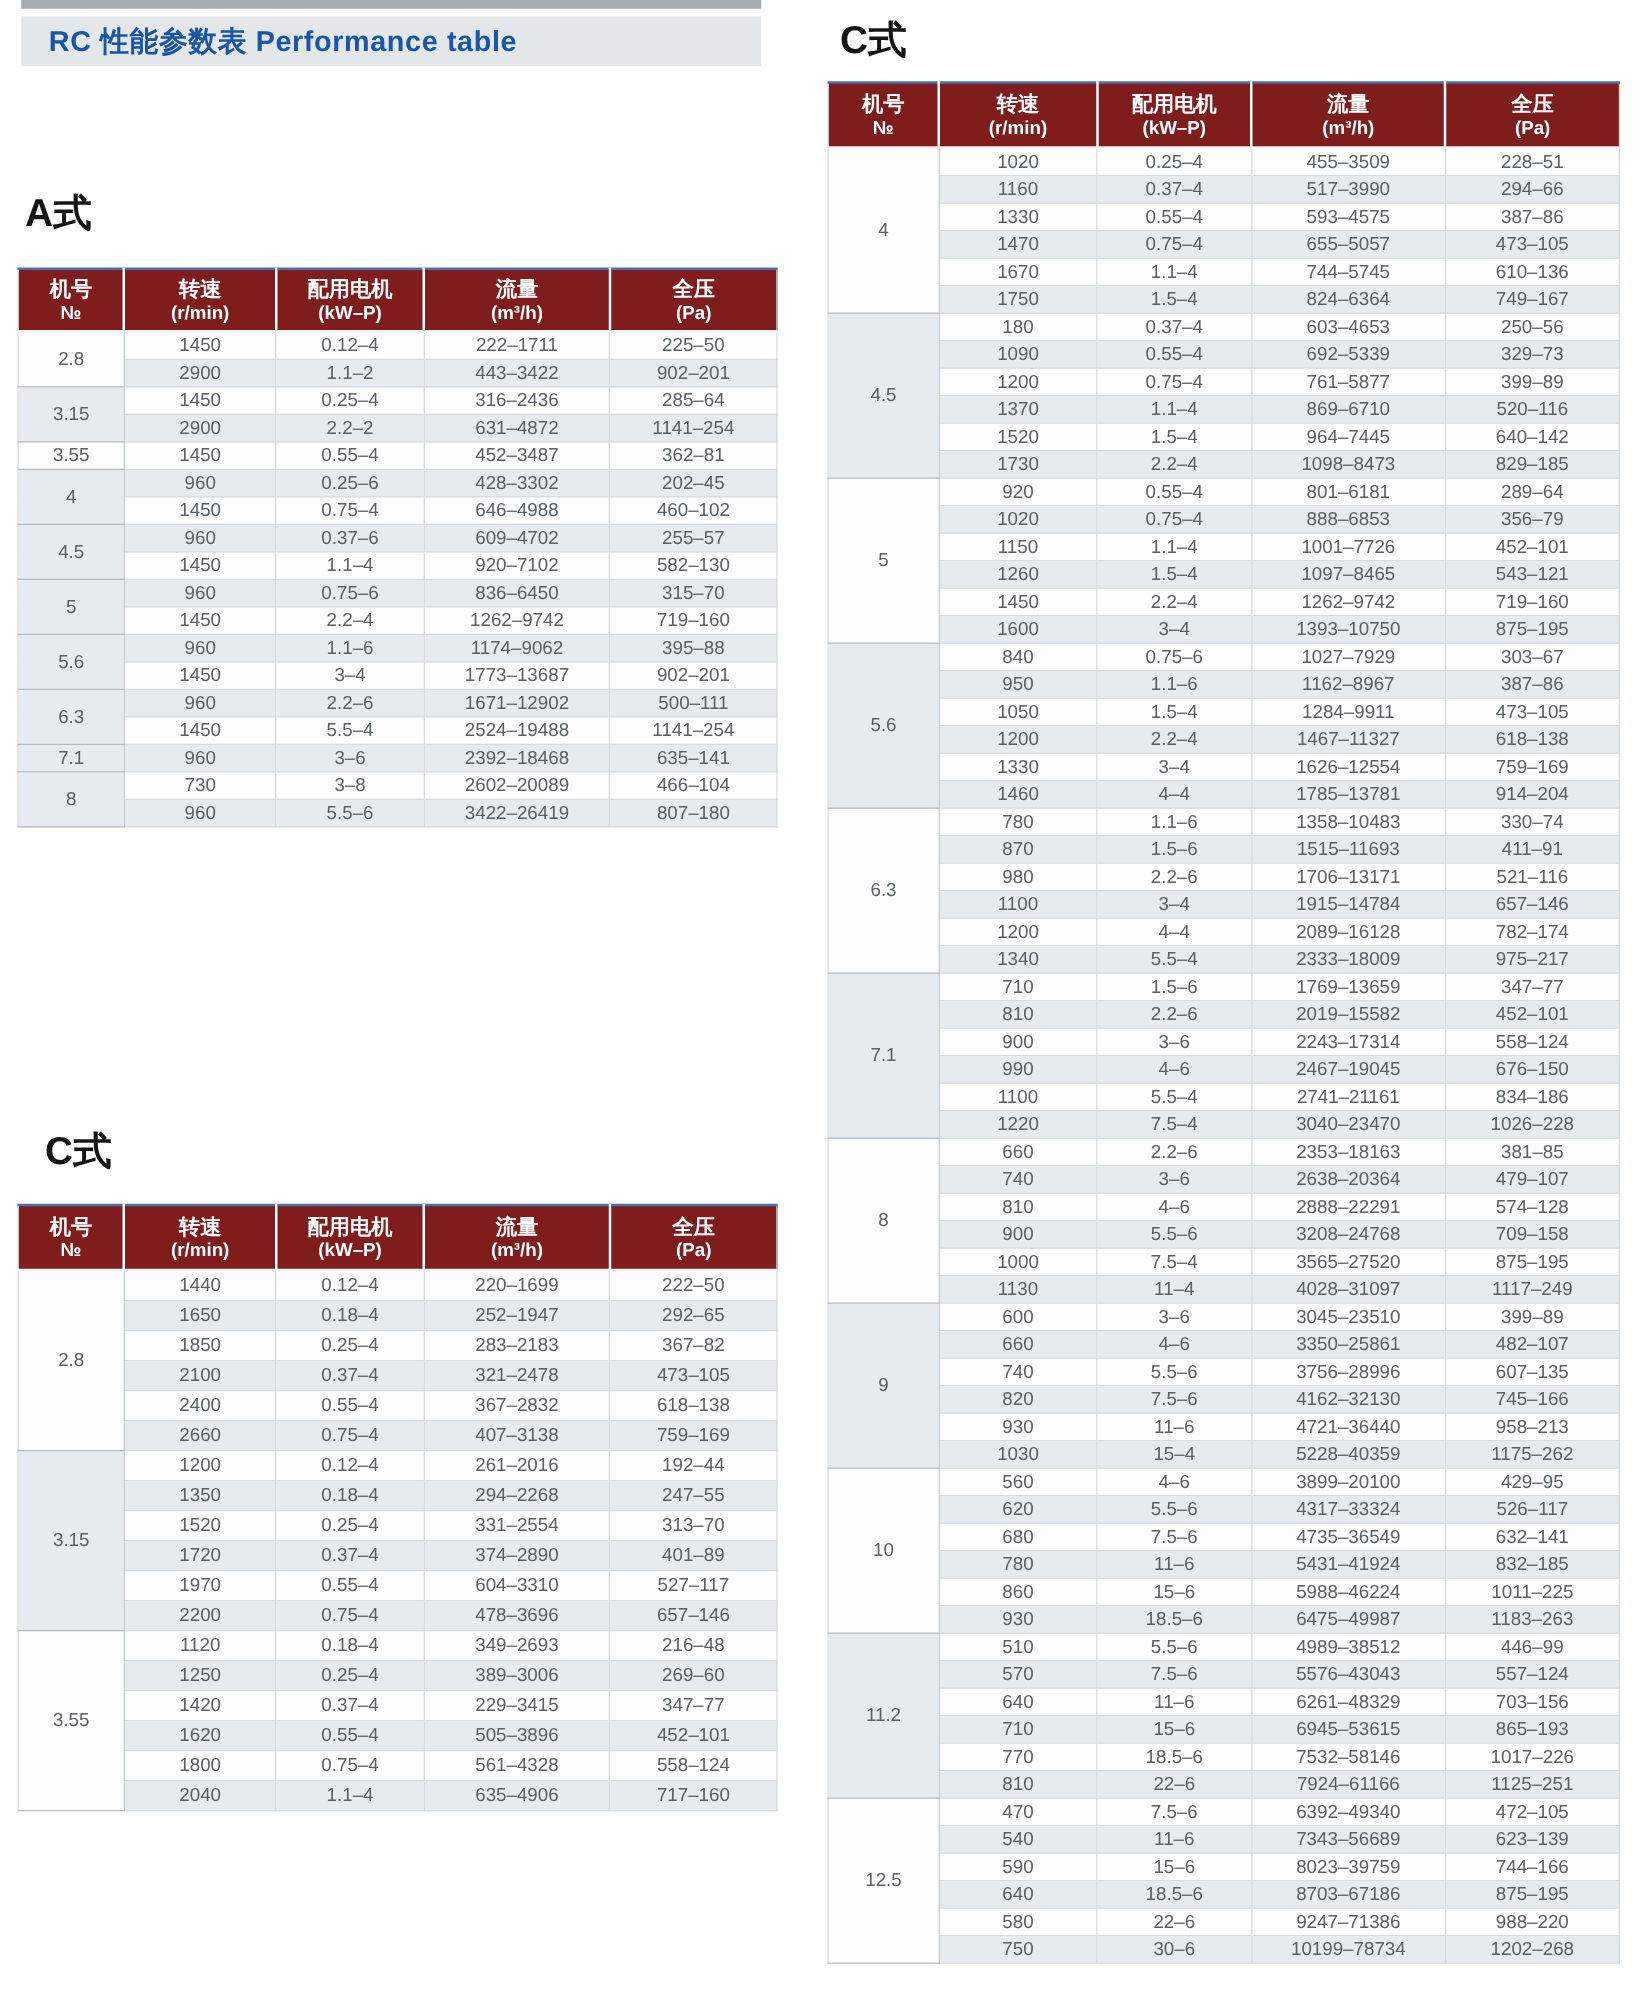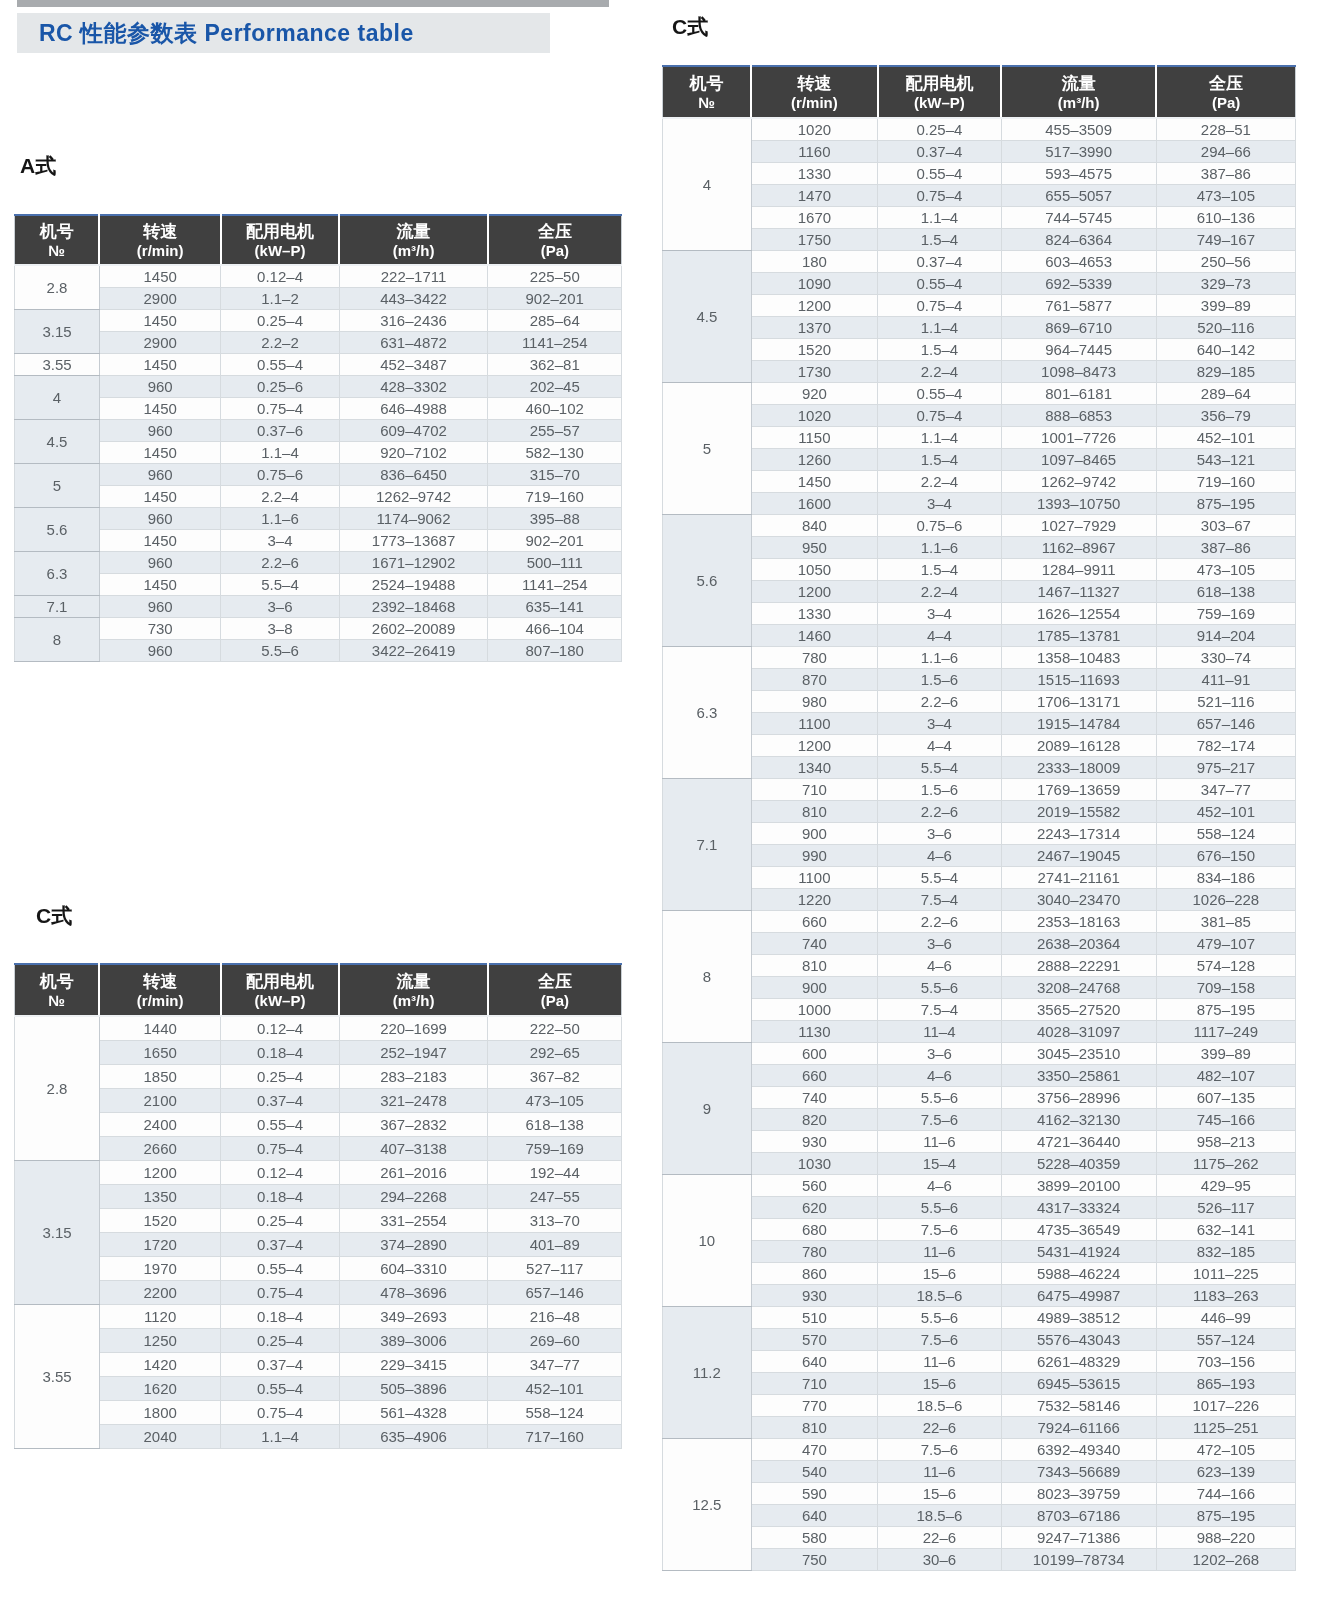--- a/index.html
+++ b/index.html
@@ -10,7 +10,7 @@
   }
   .top-strip{position:absolute;left:17px;top:0;width:592px;height:7px;background:#a8abae;}
   .title-band{
-    position:absolute;left:17px;top:13px;width:533px;height:40px;background:#e4e7e9;
+    position:absolute;left:17px;top:13px;width:592px;height:40px;background:#e4e7e9;
     display:flex;align-items:center;padding-left:22px;box-sizing:border-box;
   }
   .title-band h1{margin:0;font-size:23px;font-weight:bold;color:#1956a8;letter-spacing:.5px;}

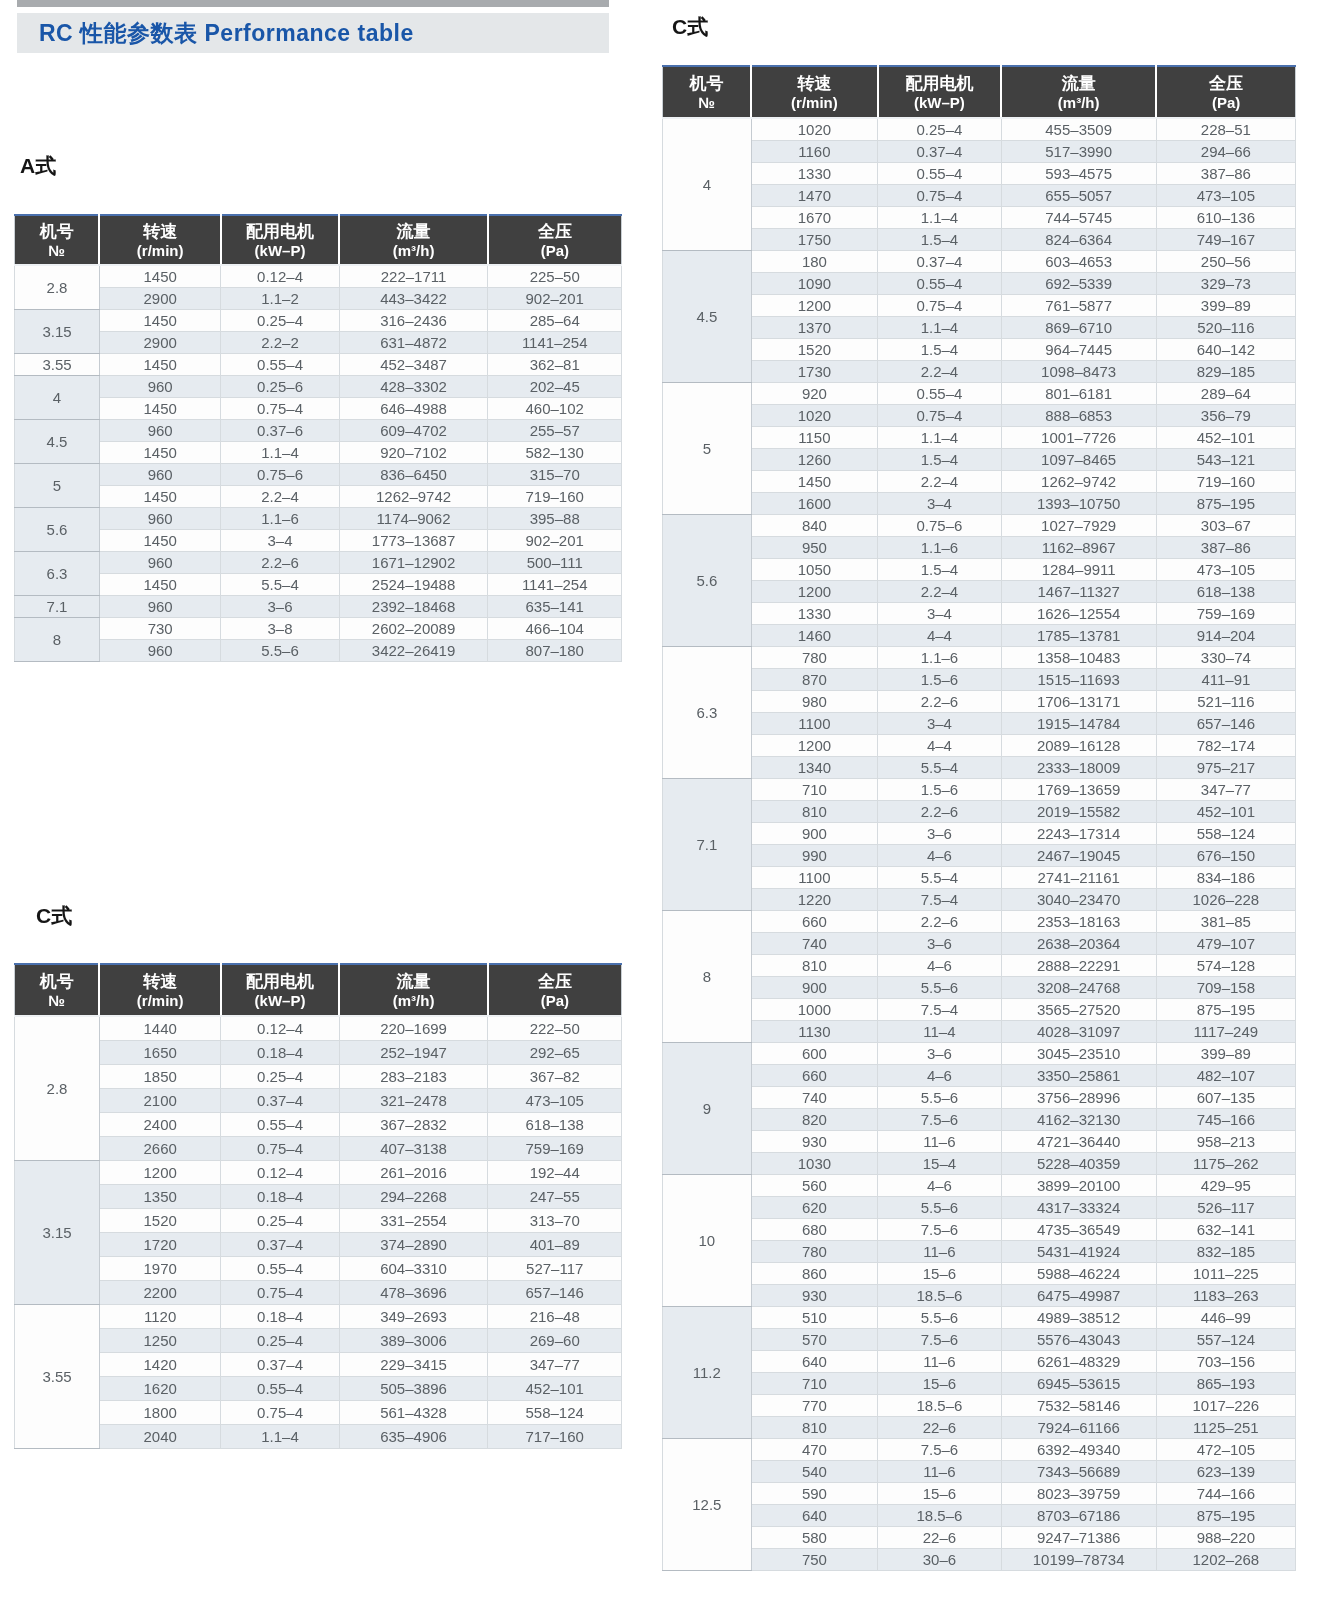--- a/index.html
+++ b/index.html
@@ -14,7 +14,7 @@
     display:flex;align-items:center;padding-left:22px;box-sizing:border-box;
   }
   .title-band h1{margin:0;font-size:23px;font-weight:bold;color:#1956a8;letter-spacing:.5px;}
-  .section-heading{position:absolute;font-size:21px;font-weight:bold;color:#151515;line-height:1;}
+  .section-heading{position:absolute;font-size:31px;font-weight:bold;color:#151515;line-height:1;}
   #heading-a{left:20px;top:155px;}
   #heading-c-left{left:36px;top:905px;}
   #heading-c-right{left:672px;top:16px;}

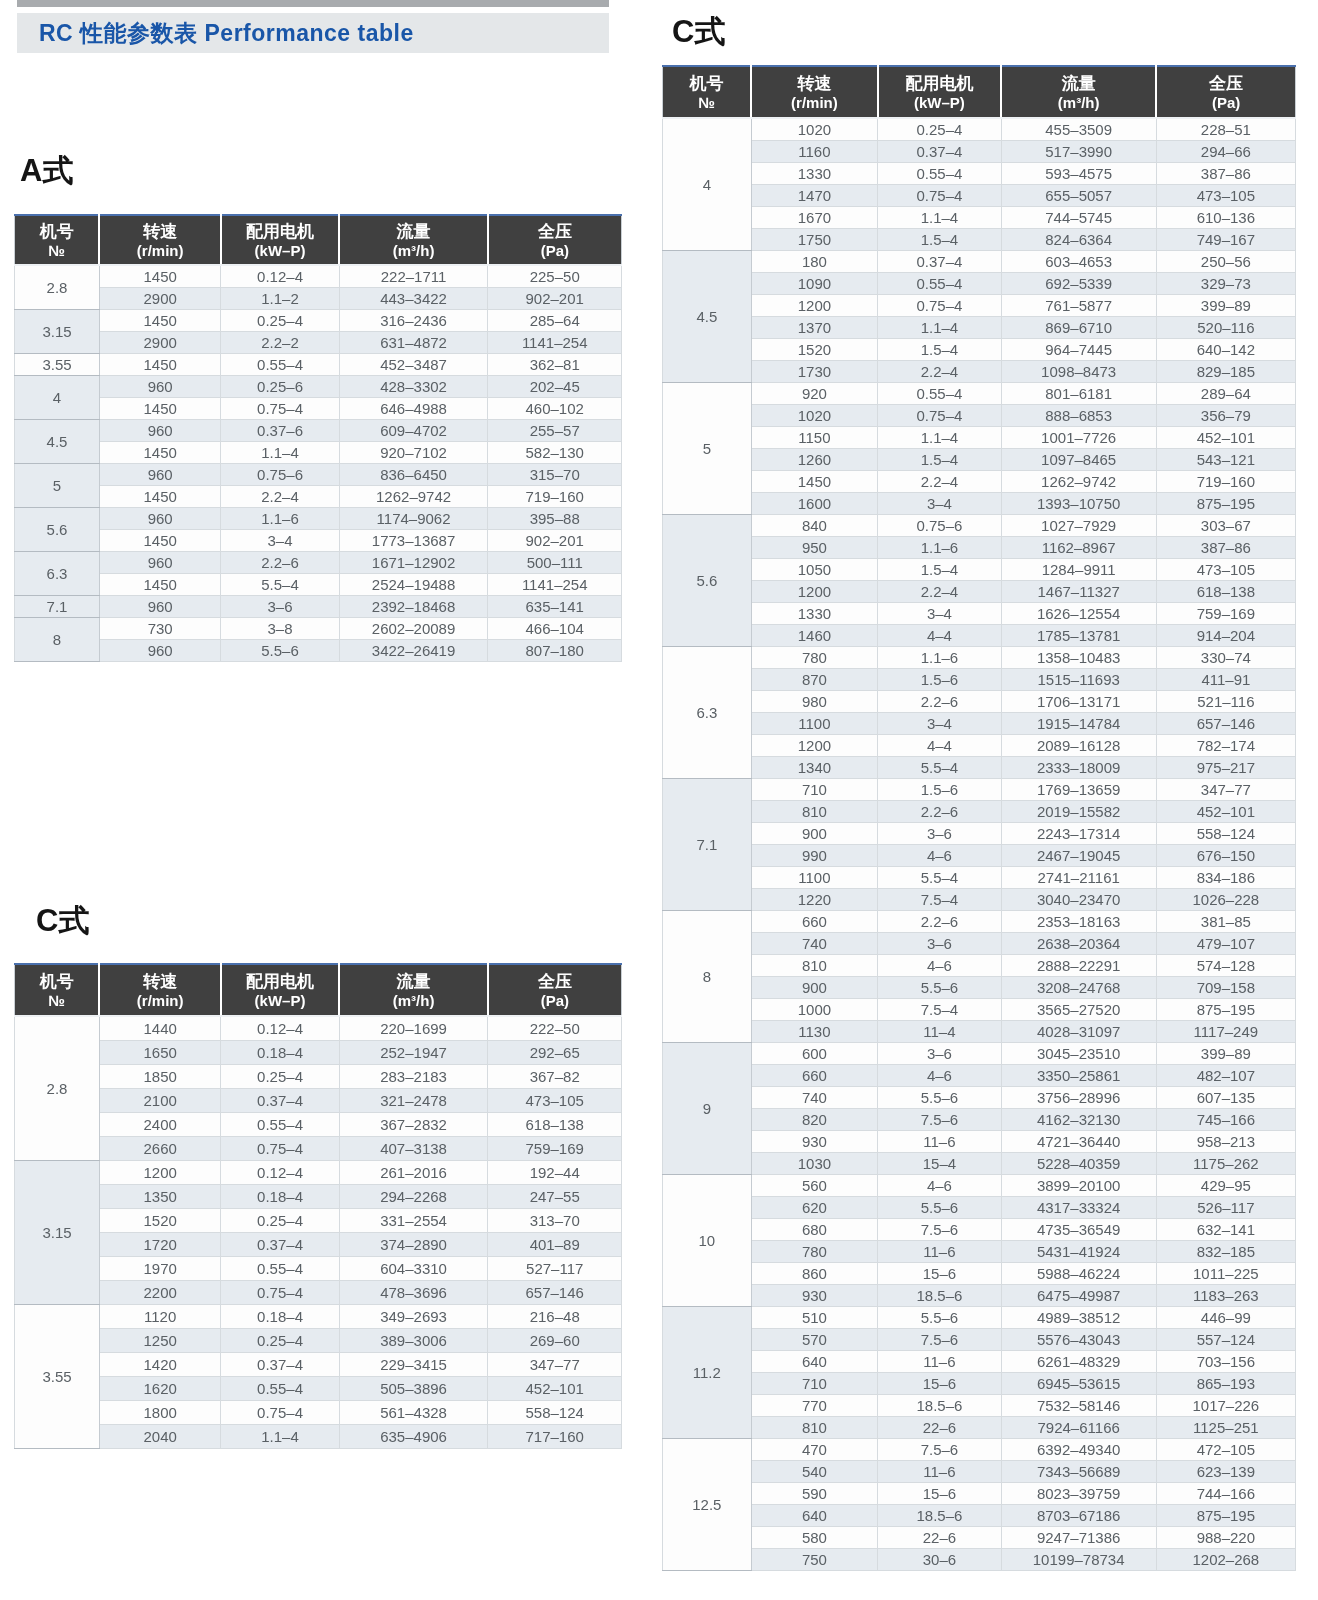--- a/index.html
+++ b/index.html
@@ -31,7 +31,7 @@
   .perf-table col.c4{width:22%;}
 
   .perf-table thead th{
-    background:#404040;color:#ffffff;text-align:center;vertical-align:middle;
+    background:#7f1d1d;color:#ffffff;text-align:center;vertical-align:middle;
     border-right:2px solid #ffffff;border-top:2px solid #4a70ad;border-bottom:2px solid #eef1f4;
     padding:2px 0;
   }

